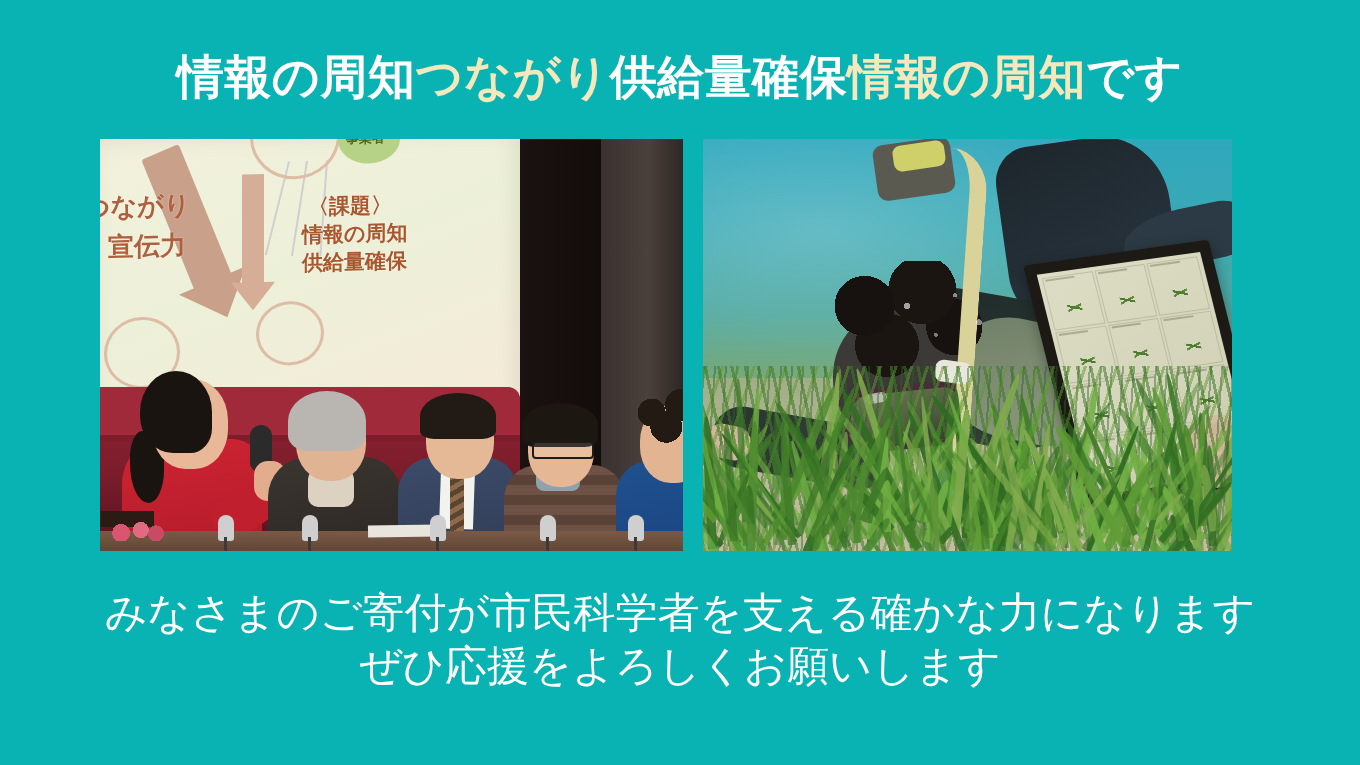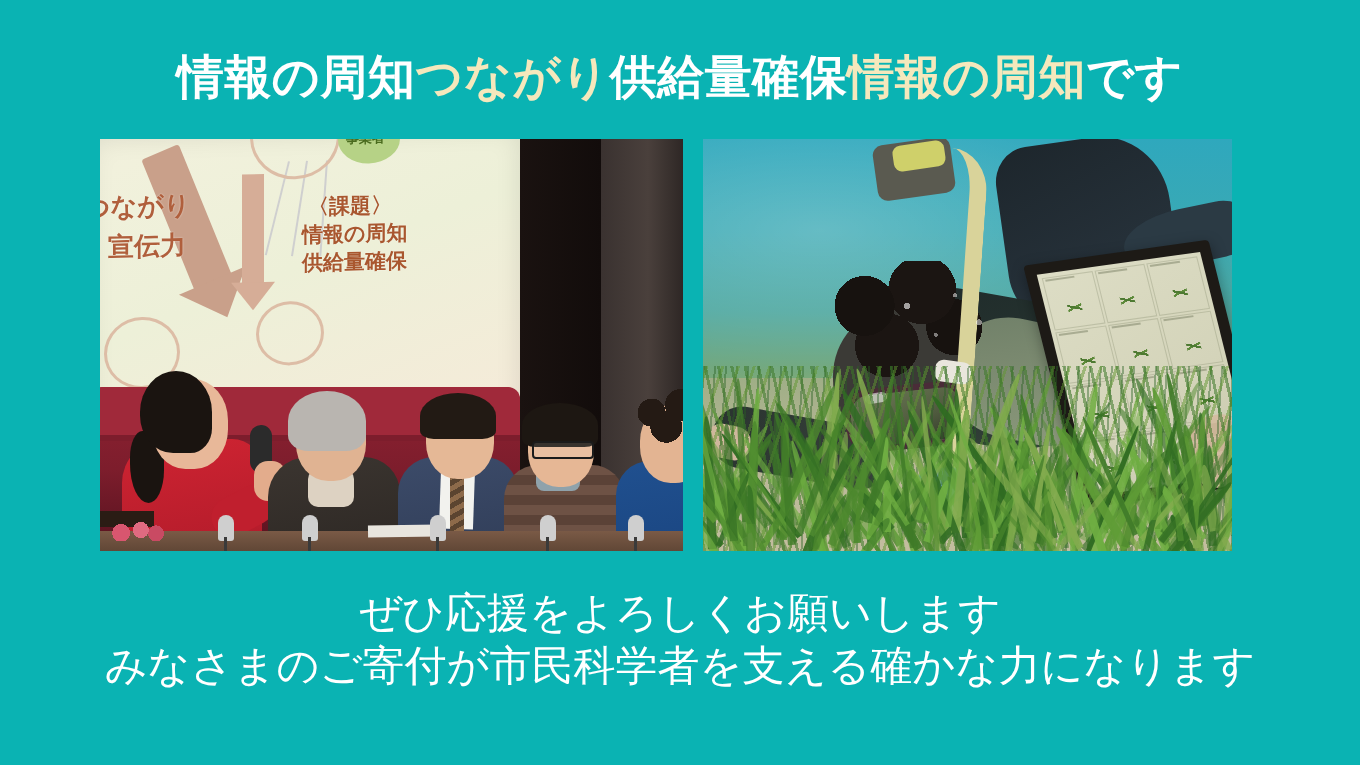--- a/index.html
+++ b/index.html
@@ -946,8 +946,8 @@
   </div>
 
   <div class="message">
+    <div>みなさまのご寄付が市民科学者を支える確かな力になります</div>
     <div>ぜひ応援をよろしくお願いします</div>
-    <div>みなさまのご寄付が市民科学者を支える確かな力になります</div>
   </div>
 
 </div>

